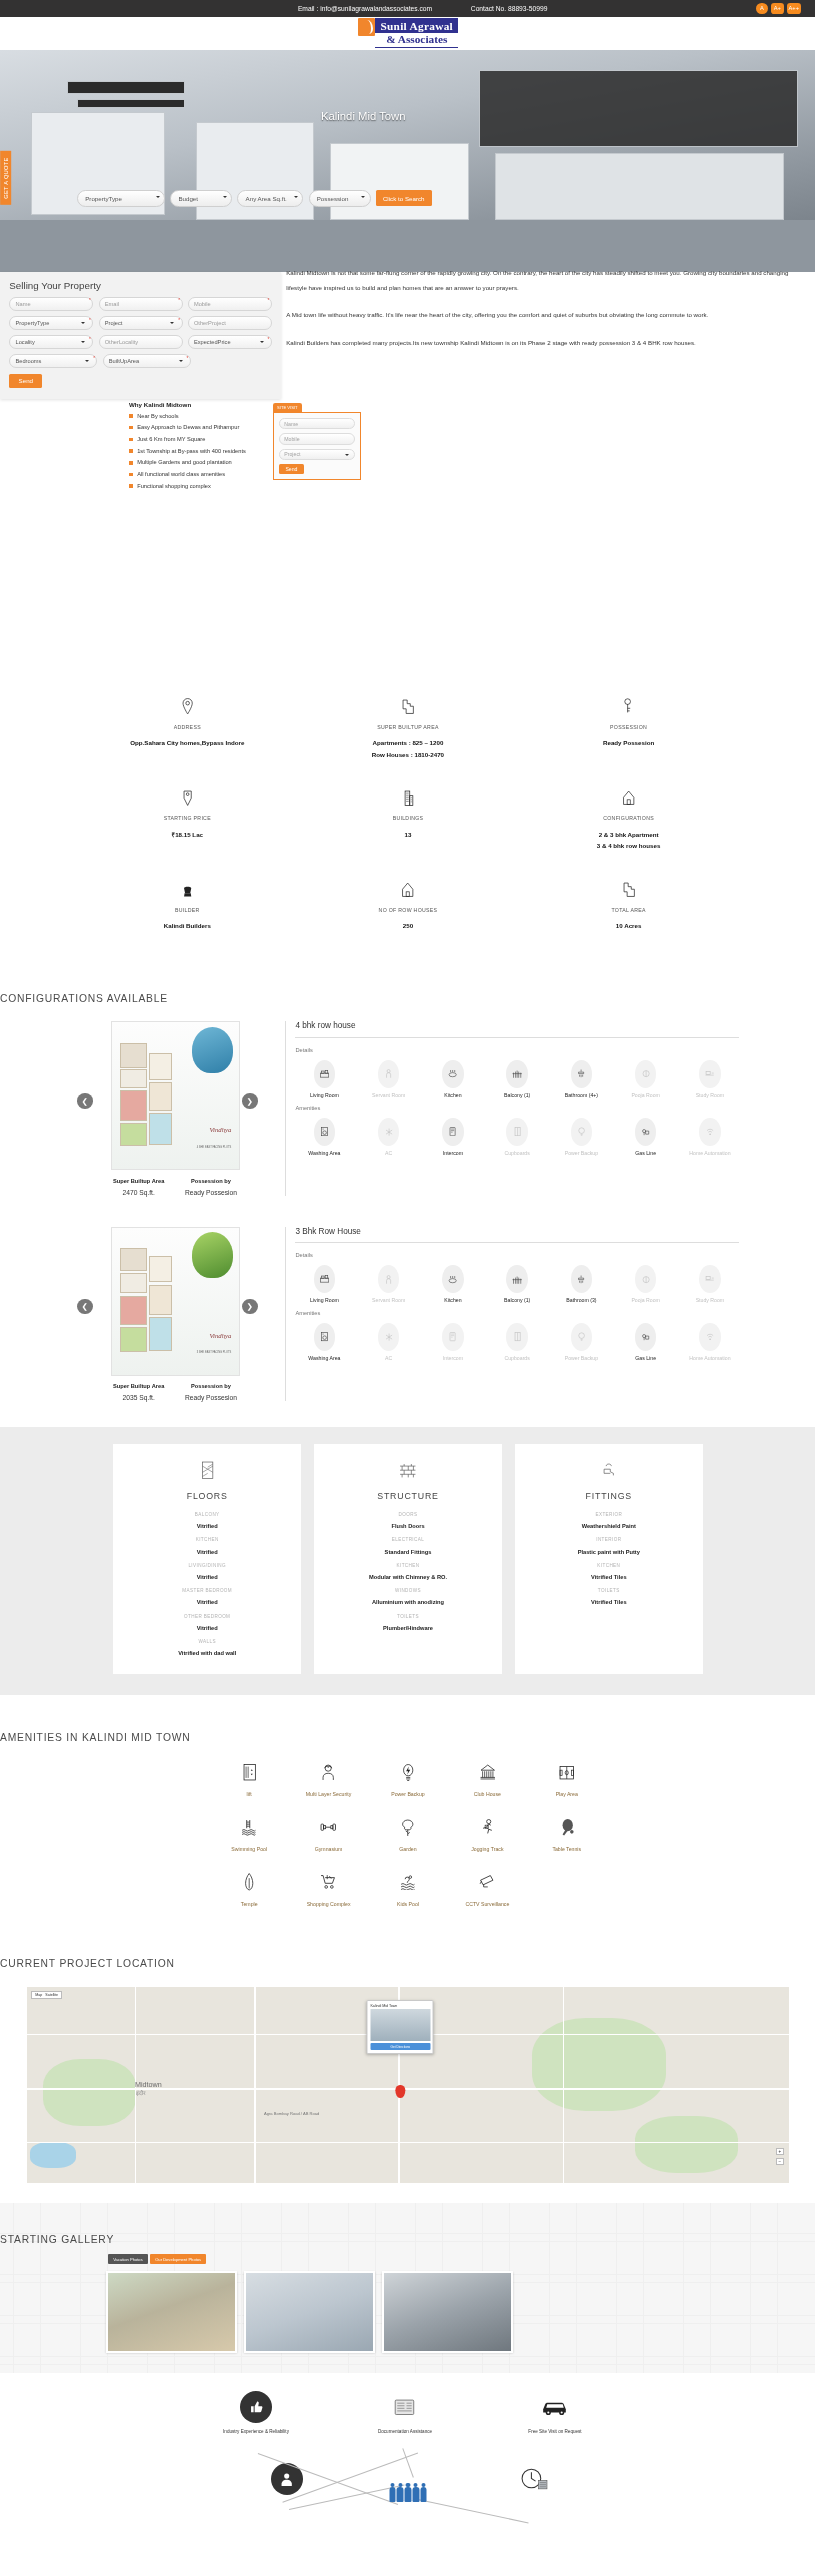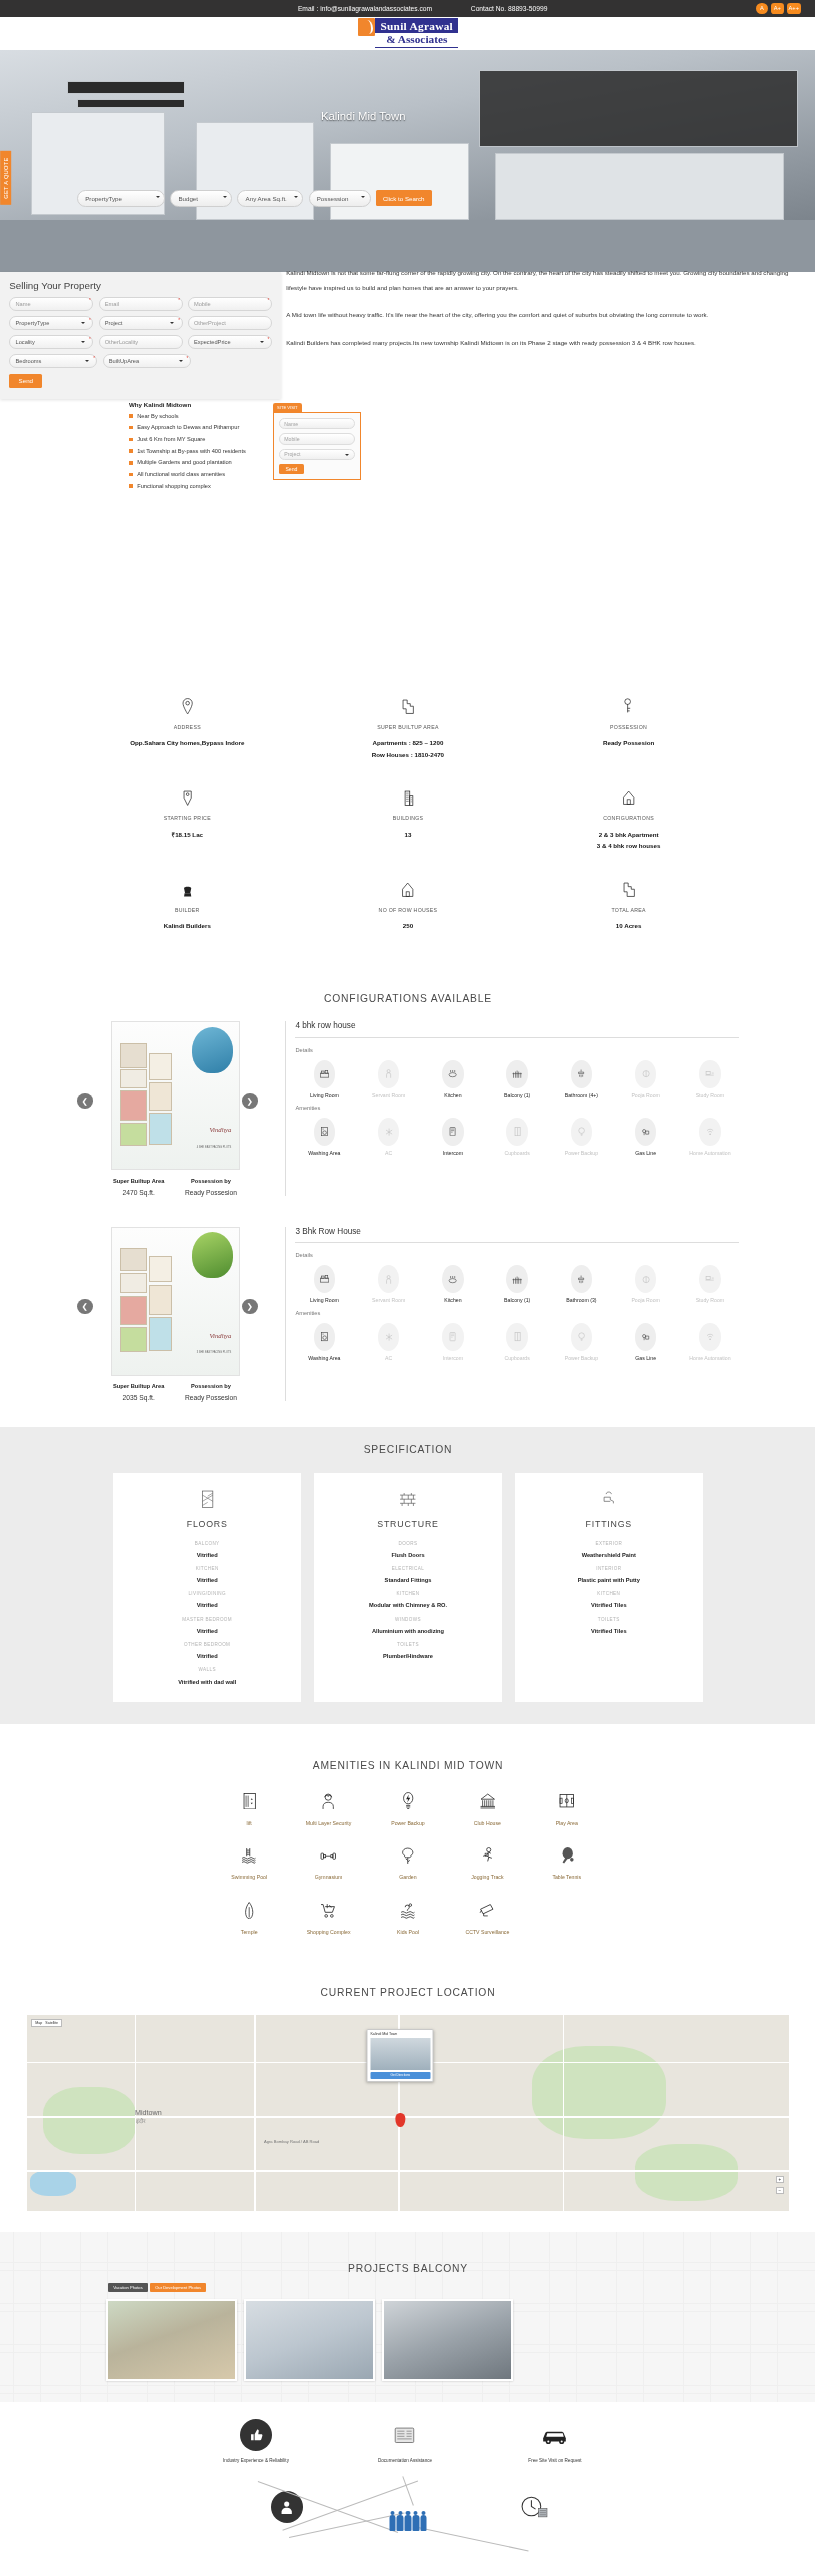--- a/index.html
+++ b/index.html
@@ -96,7 +96,7 @@
   .dcell .val{font-size:6.2px;font-weight:bold;color:#111;line-height:1.9;}
 
   
-  .sect-title{text-align:center;font-size:10.3px;letter-spacing:0.8px;color:#4a4a4a;
+  .sect-title{text-align:left;font-size:10.3px;letter-spacing:0.8px;color:#4a4a4a;
     font-weight:normal;padding:13.4px 0 17.5px 0;}
 
   

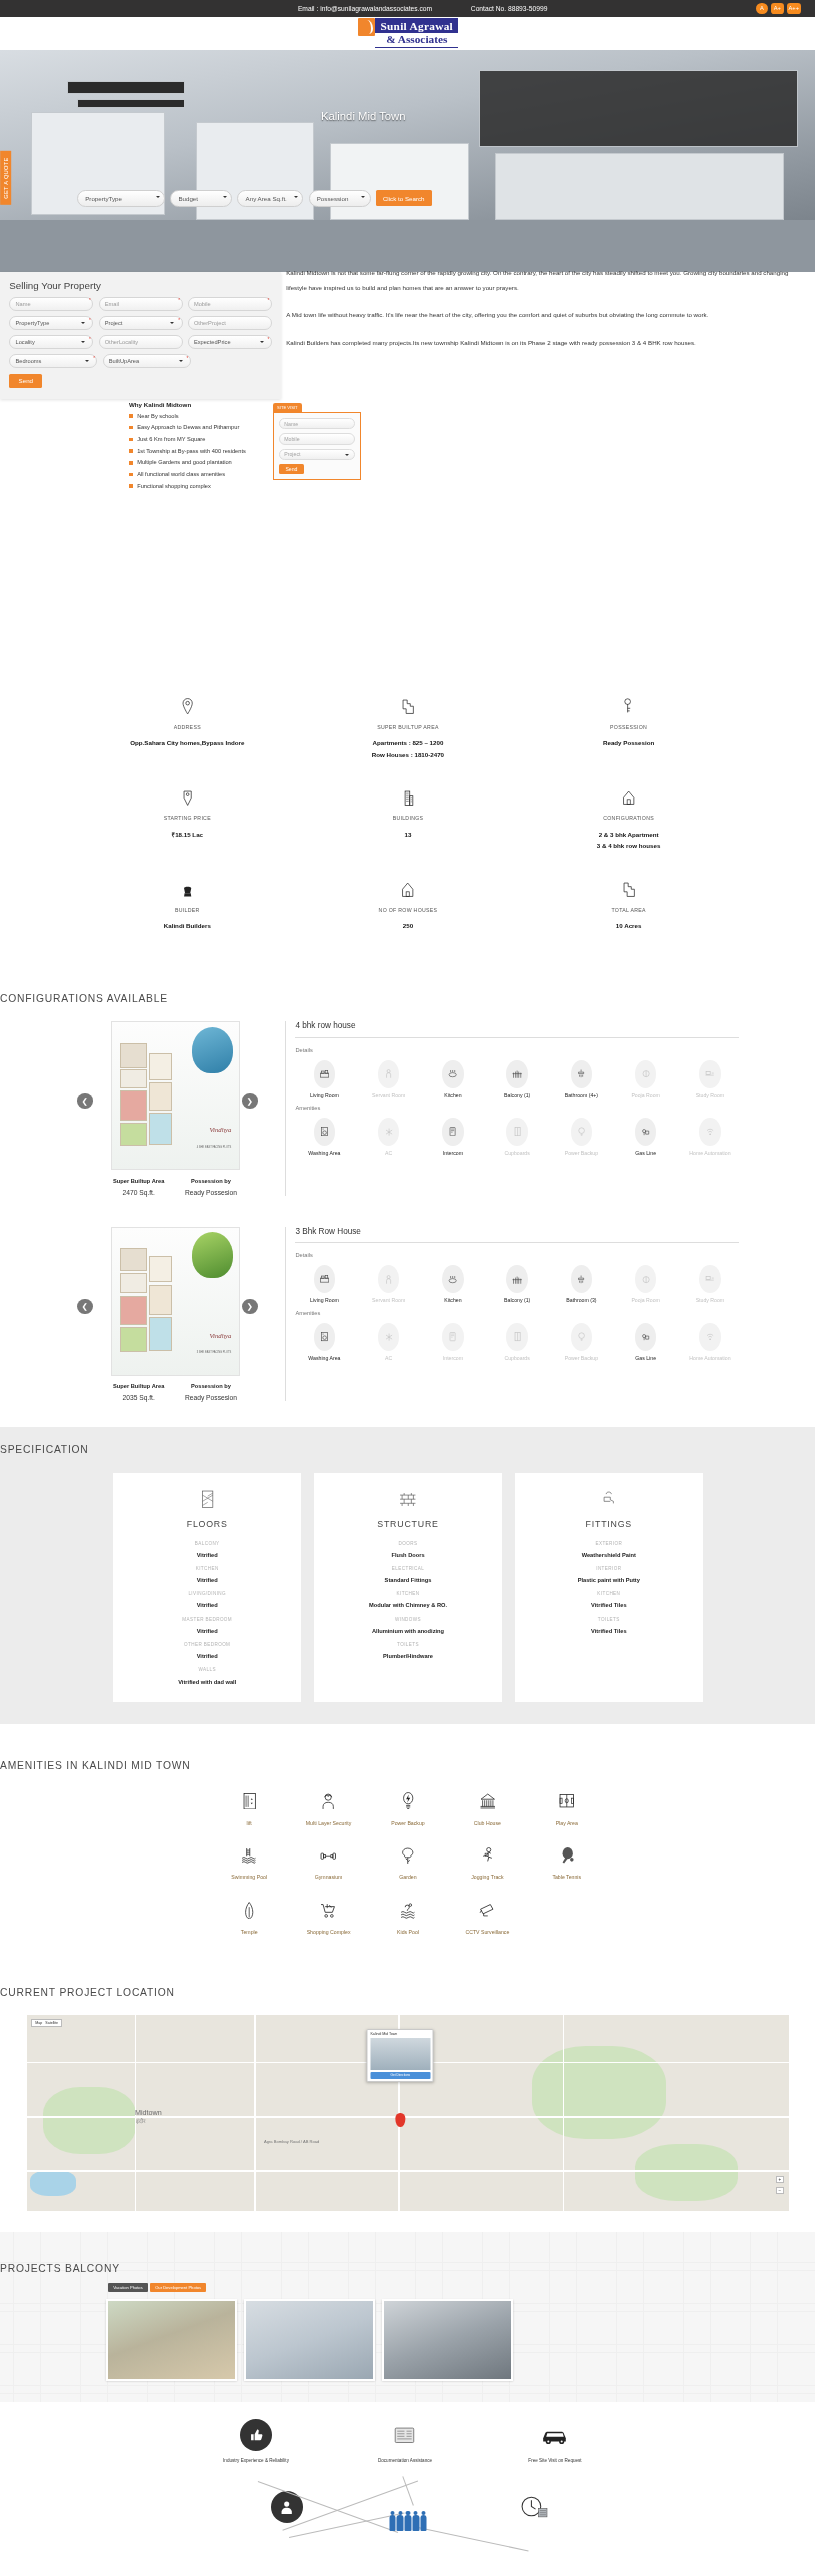--- a/index.html
+++ b/index.html
@@ -769,7 +769,6 @@
 </div>
 
 <div class="spec-wrap">
-  <h2 class="sect-title" style="padding-top:0">SPECIFICATION</h2>
   <div class="spec-cards">
 
     <div class="spec-card">

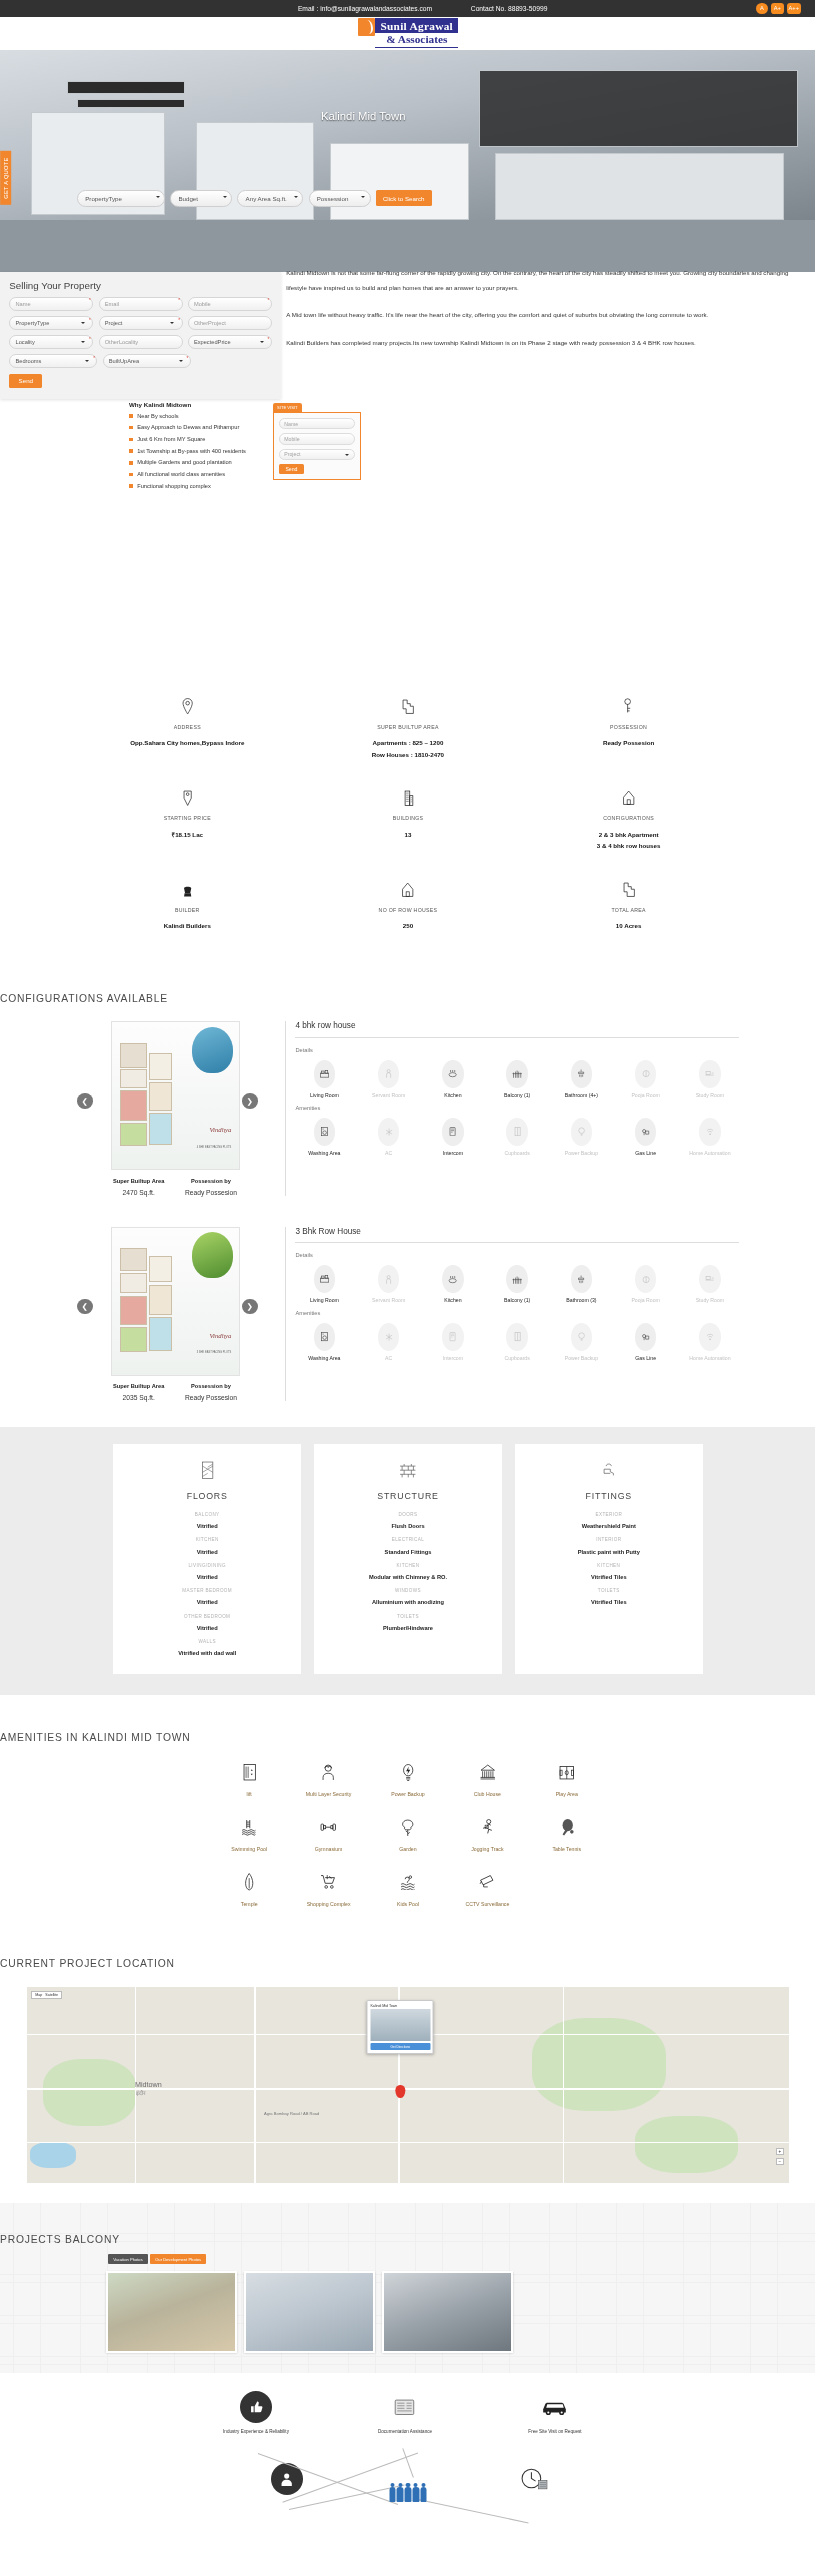--- a/index.html
+++ b/index.html
@@ -1023,7 +1023,7 @@
 </div>
 
 <div class="gal-wrap">
-  <h2 class="sect-title" style="padding-bottom:9.3px">PROJECTS BALCONY</h2>
+  <h2 class="sect-title" style="padding-bottom:9.3px">STARTING GALLERY</h2>
   <div class="gal-tabs" style="justify-content:flex-start;padding-left:108px;">
     <div class="gtab on">Vacation Photos</div>
     <div class="gtab off">Our Development Photos</div>

